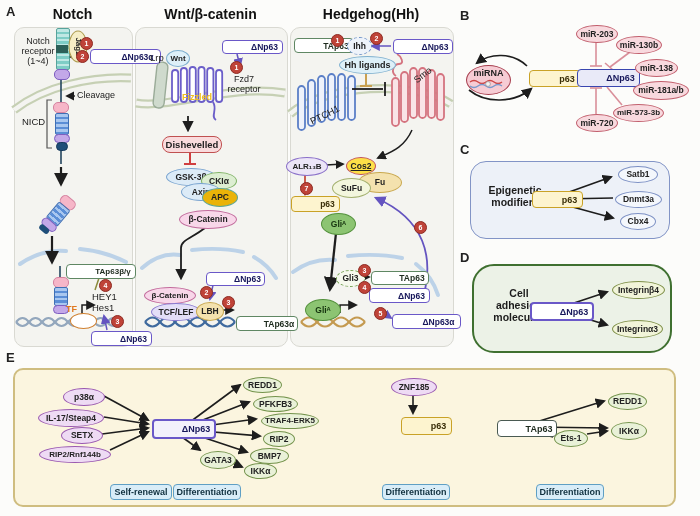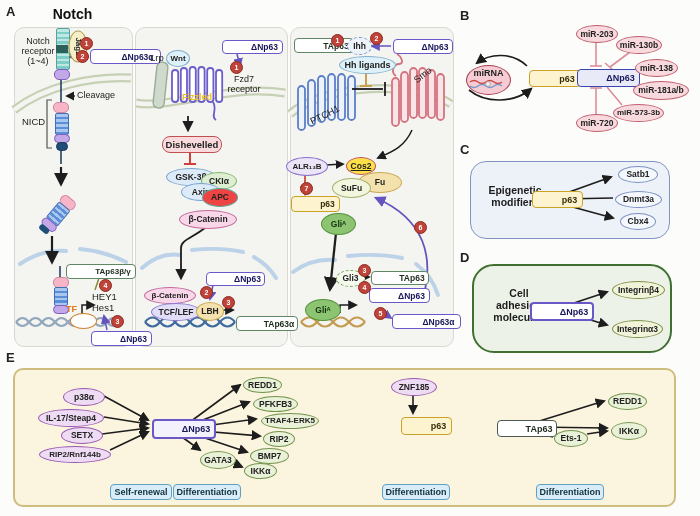--- a/index.html
+++ b/index.html
@@ -271,6 +271,7 @@
   <div class="plab" style="left:6px;top:350px;">E</div>
 
   <div class="hdr" style="left:14px;top:6px;width:117px;">Notch</div>
+  <div class="hdr" style="left:135px;top:6px;width:151px;">Wnt/β-catenin</div>
 
   <div class="t pre" style="left:16px;top:36px;width:44px;">Notch
 receptor

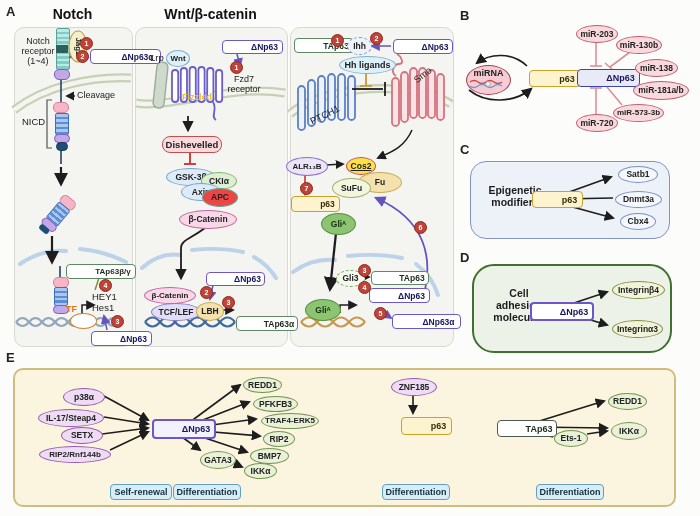--- a/index.html
+++ b/index.html
@@ -272,6 +272,7 @@
 
   <div class="hdr" style="left:14px;top:6px;width:117px;">Notch</div>
   <div class="hdr" style="left:135px;top:6px;width:151px;">Wnt/β-catenin</div>
+  <div class="hdr" style="left:290px;top:6px;width:162px;">Hedgehog(Hh)</div>
 
   <div class="t pre" style="left:16px;top:36px;width:44px;">Notch
 receptor

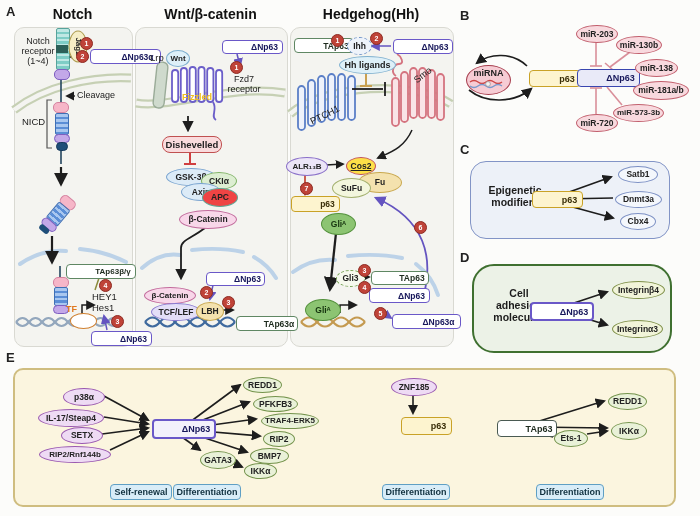--- a/index.html
+++ b/index.html
@@ -30,7 +30,7 @@
   .ov-greenE{background:#e9f1d8;border:1.4px solid #74934c;}
   .ov-blue{background:#dcebf7;border:1.4px solid #78a3cf;}
   .ov-greenC{background:#ddeed2;border:1.4px solid #7fb265;}
-  .ov-teal{background:#ef4444;border:1.4px solid #5fa695;}
+  .ov-teal{background:#eab308;border:1.4px solid #5fa695;}
   .ov-pk2{background:#f8d7e9;border:1.4px solid #c26b9c;}
   .ov-lav{background:#e3def7;border:1.4px solid #8a7ad0;}
   .ov-tan{background:#f4e2ae;border:1.4px solid #c9a84e;}

